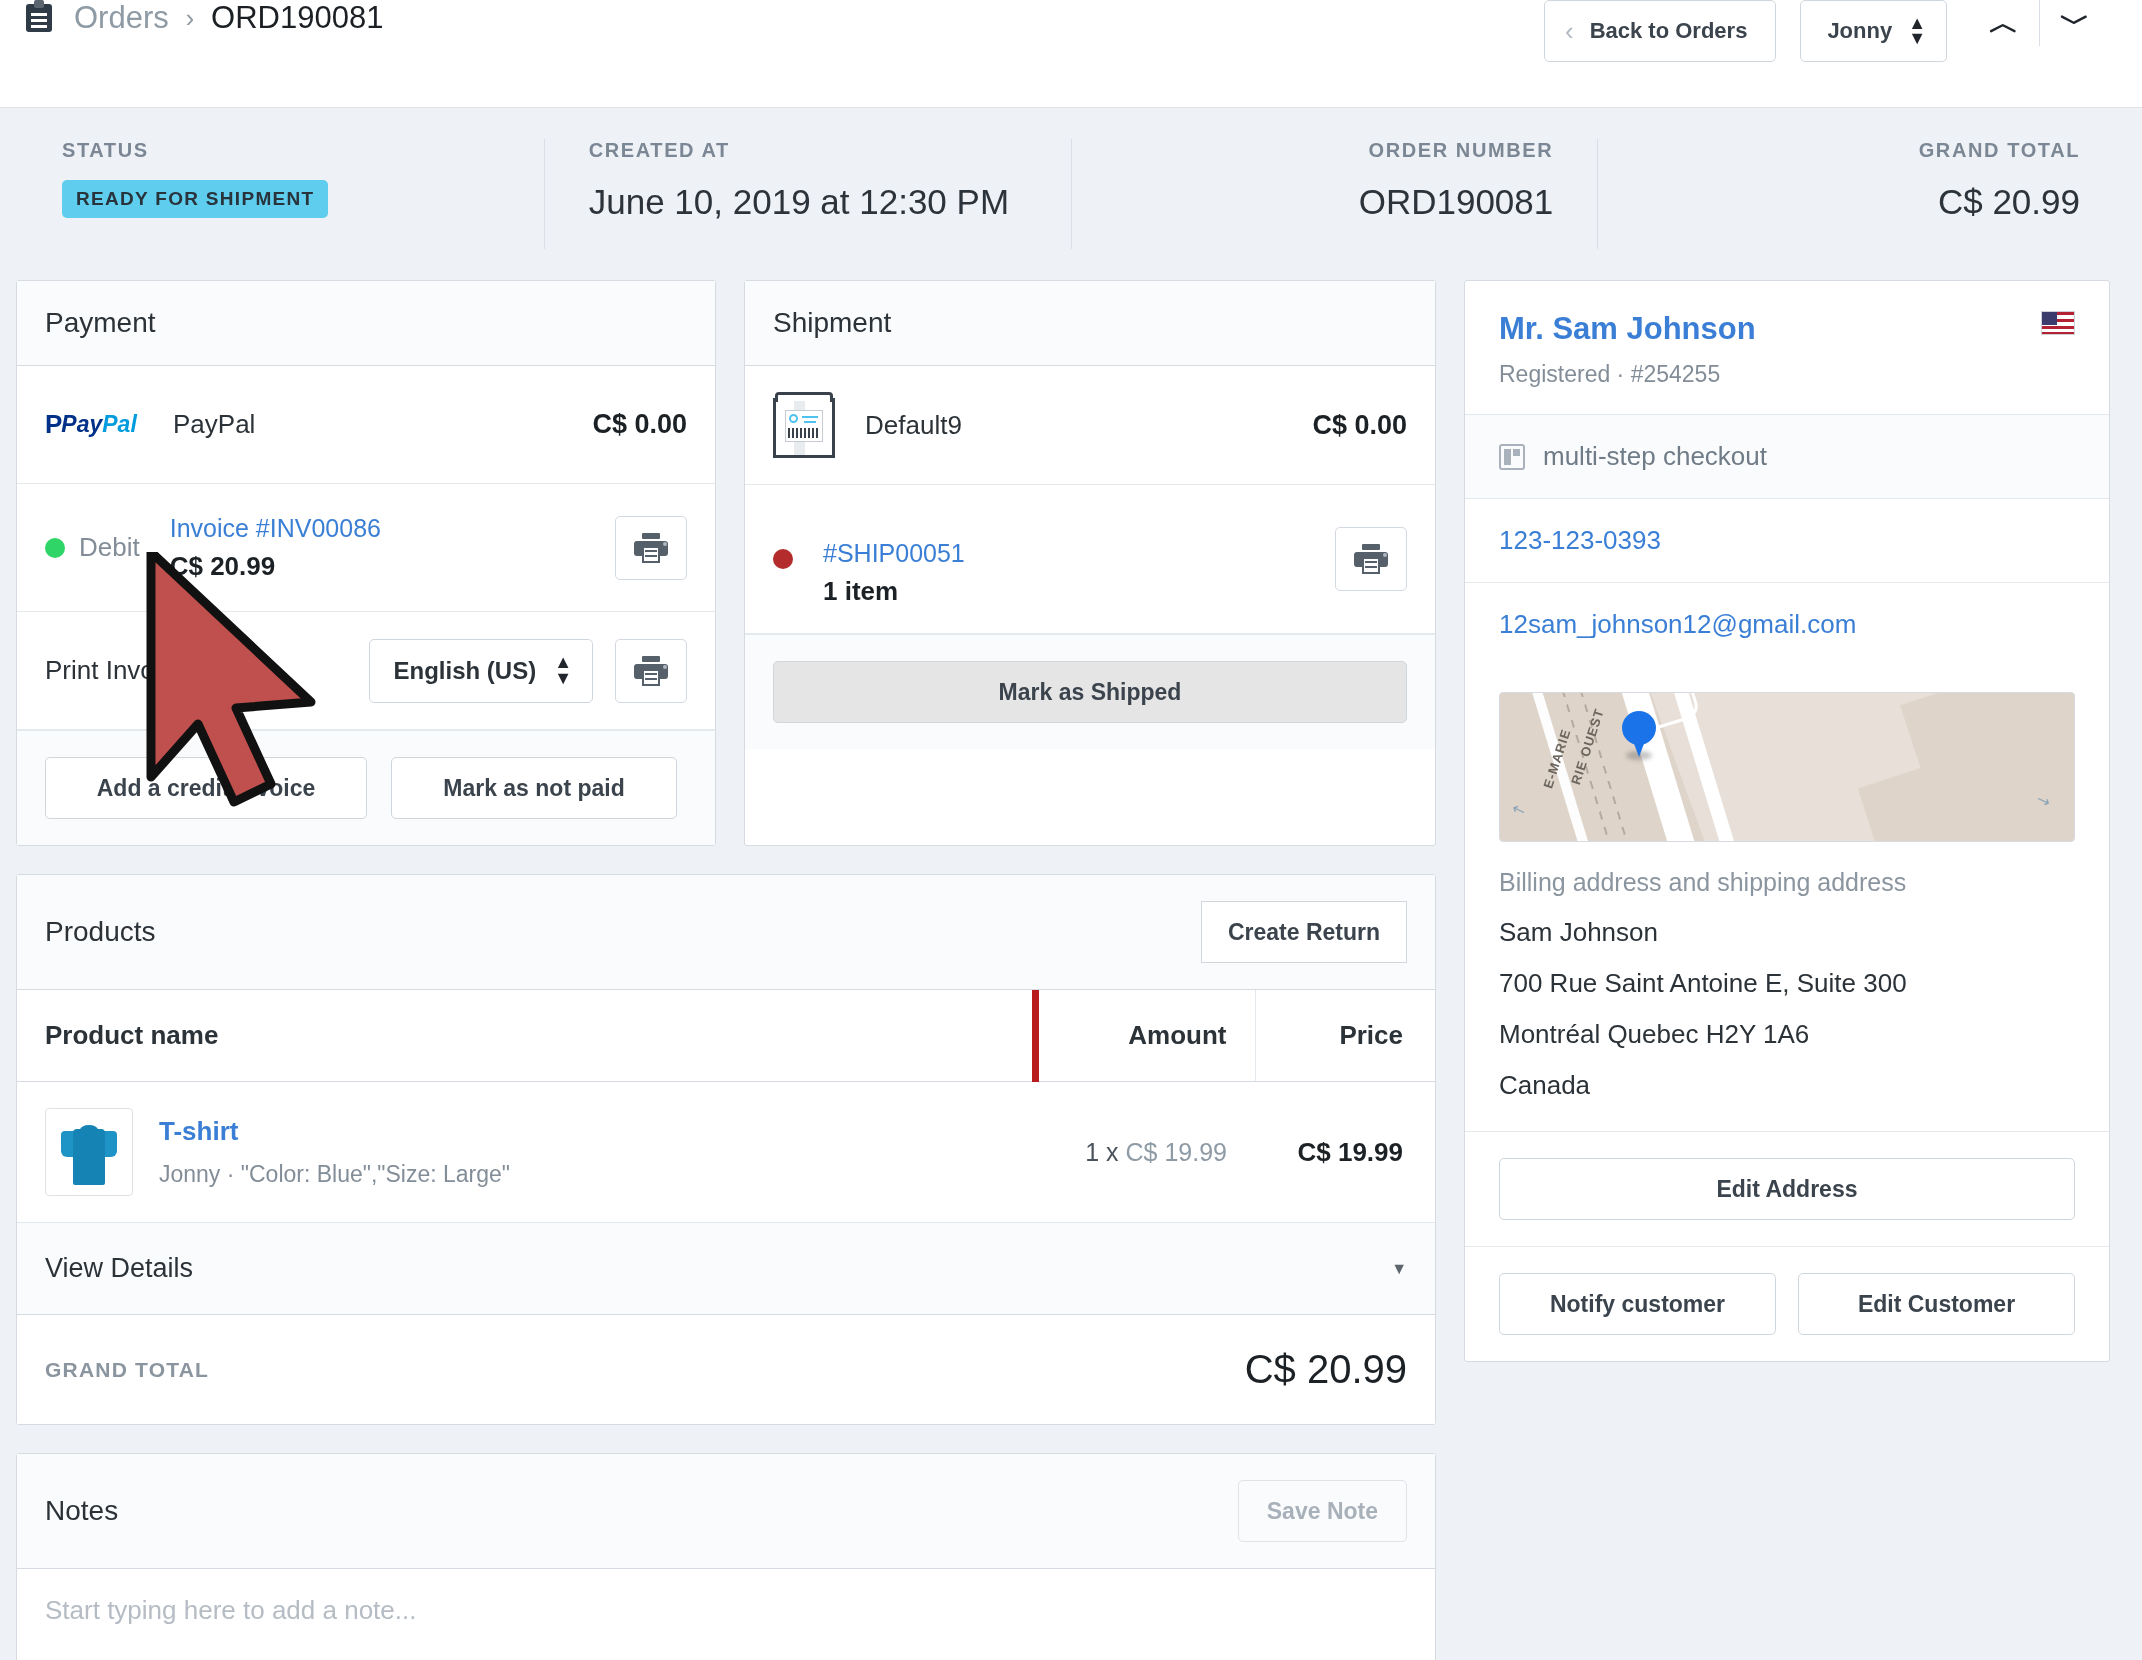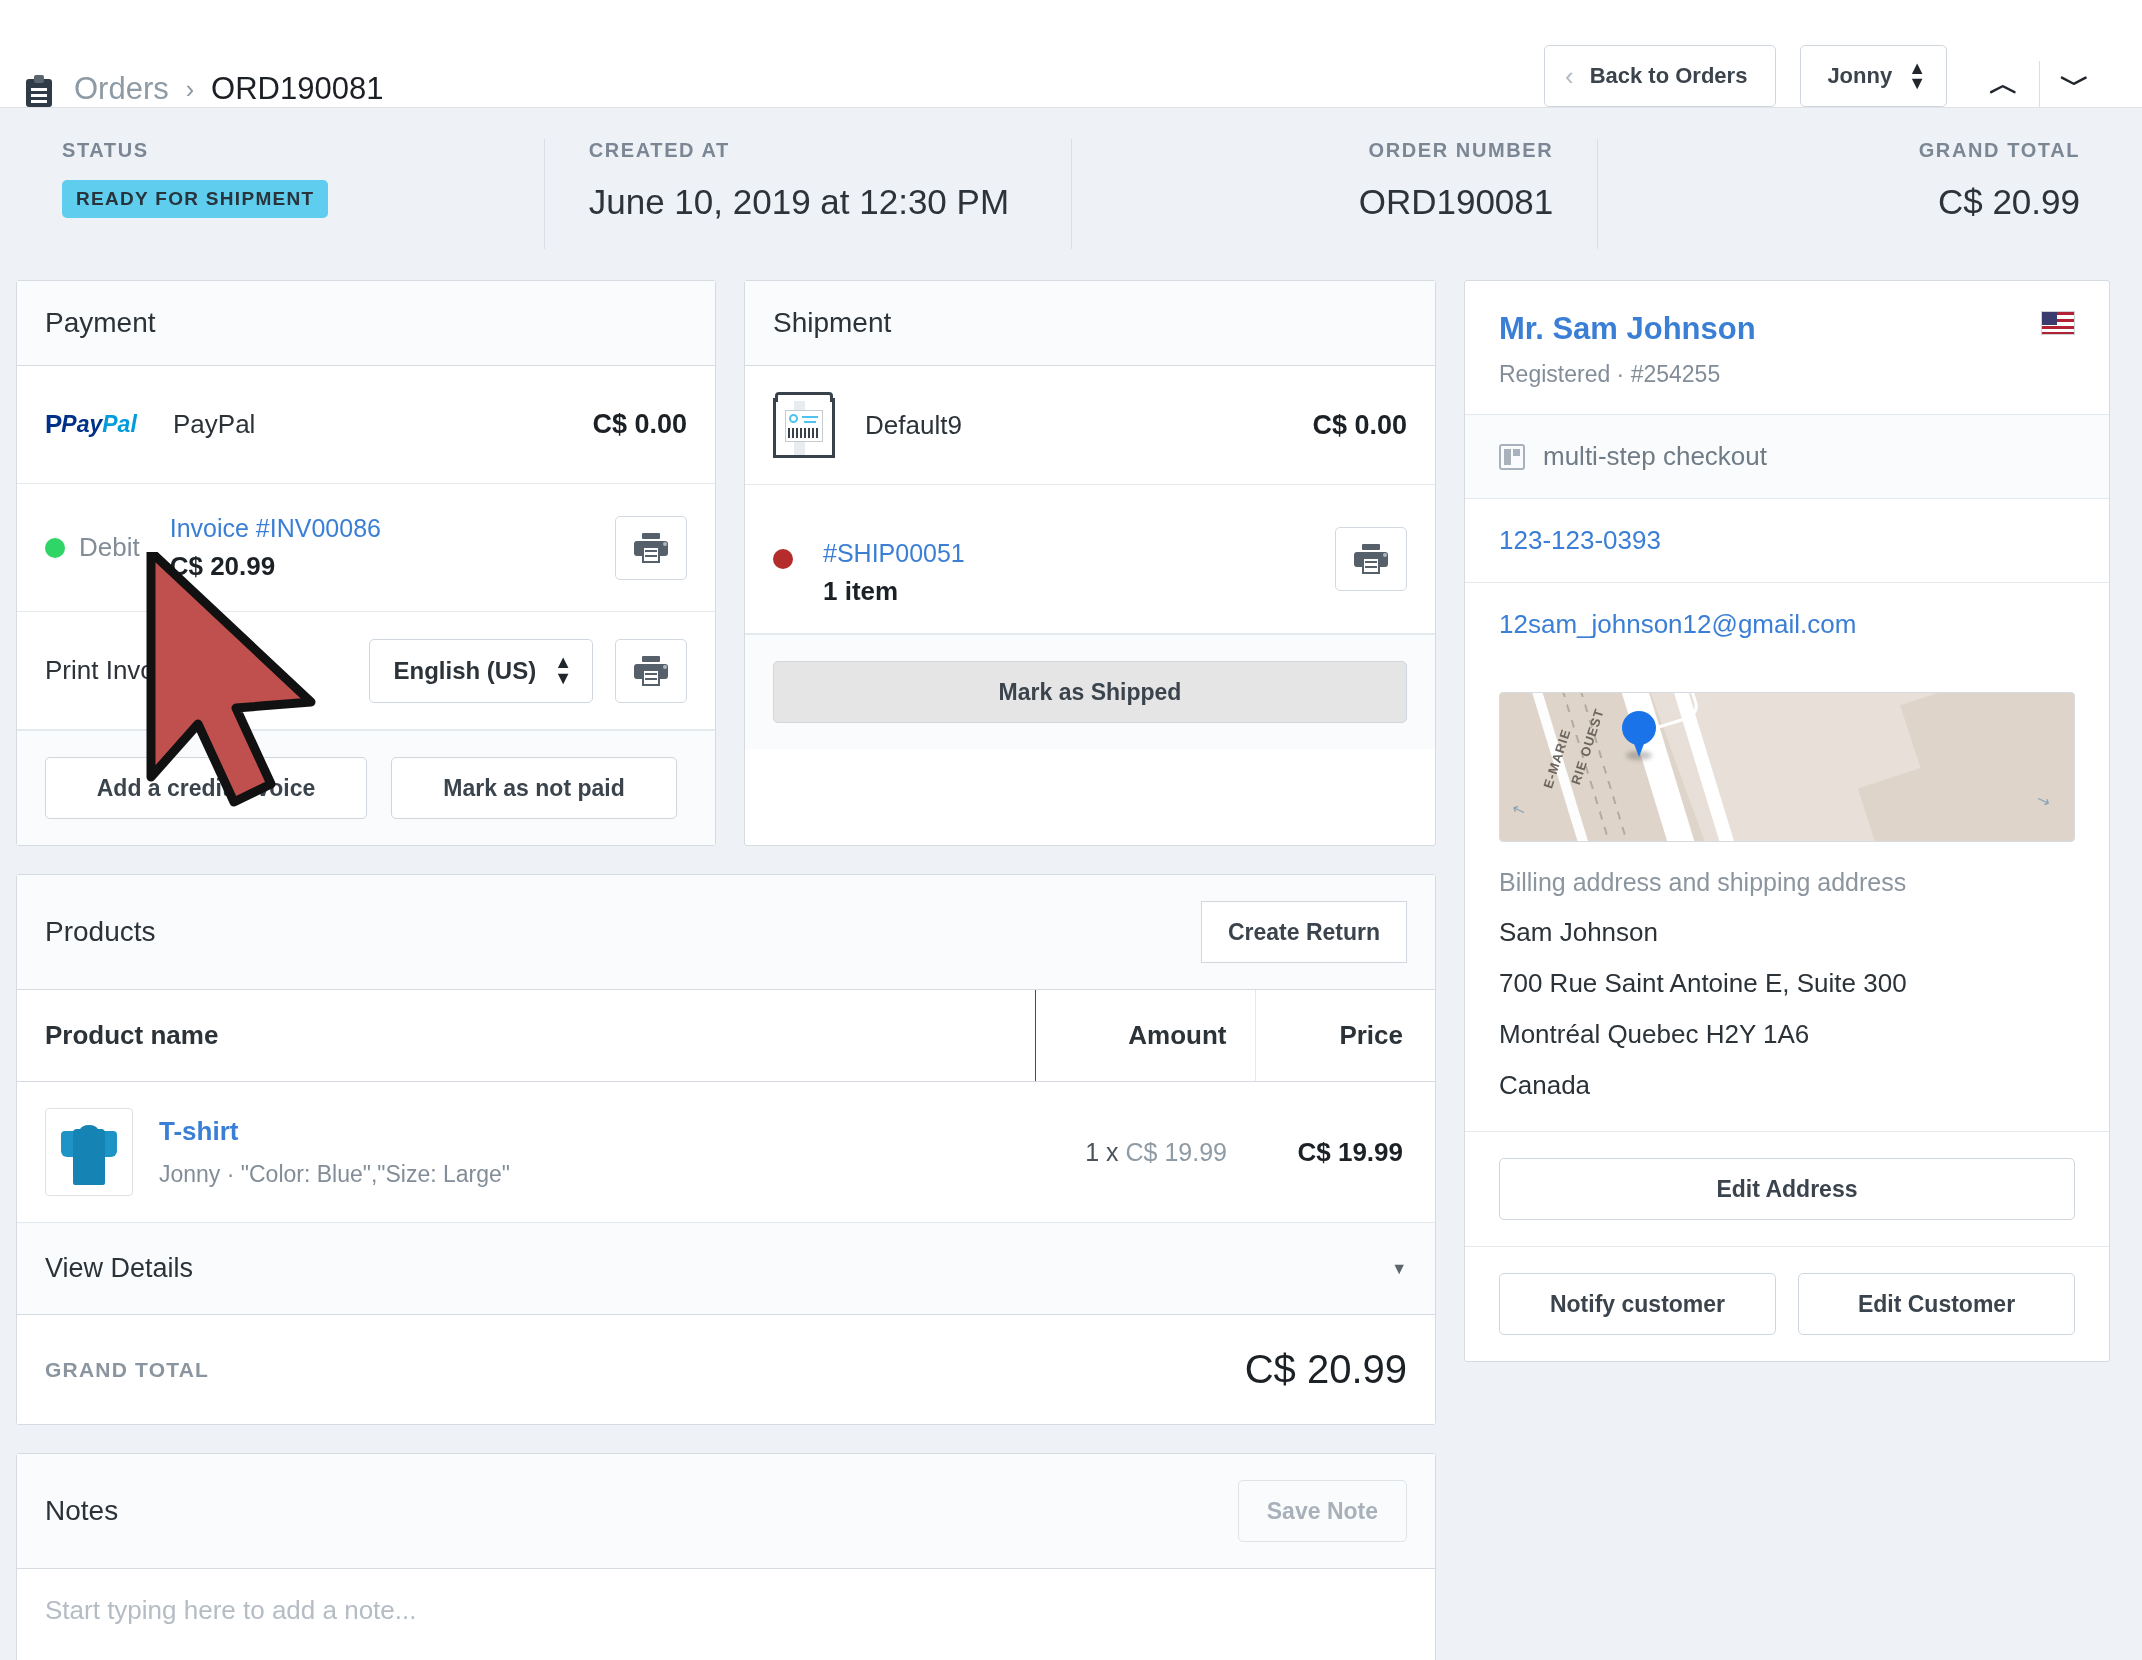--- a/index.html
+++ b/index.html
@@ -15,7 +15,7 @@
   .topbar {
     height: 108px; background: #ffffff;
     border-bottom: 1px solid #dfe3e8;
-    display: flex; align-items: flex-end;
+    display: flex; align-items: flex-start;
     padding: 0 32px 0 26px;
   }
   .clipboard-icon { width: 26px; height: 32px; position: relative; flex: 0 0 auto; margin-right: 22px; }

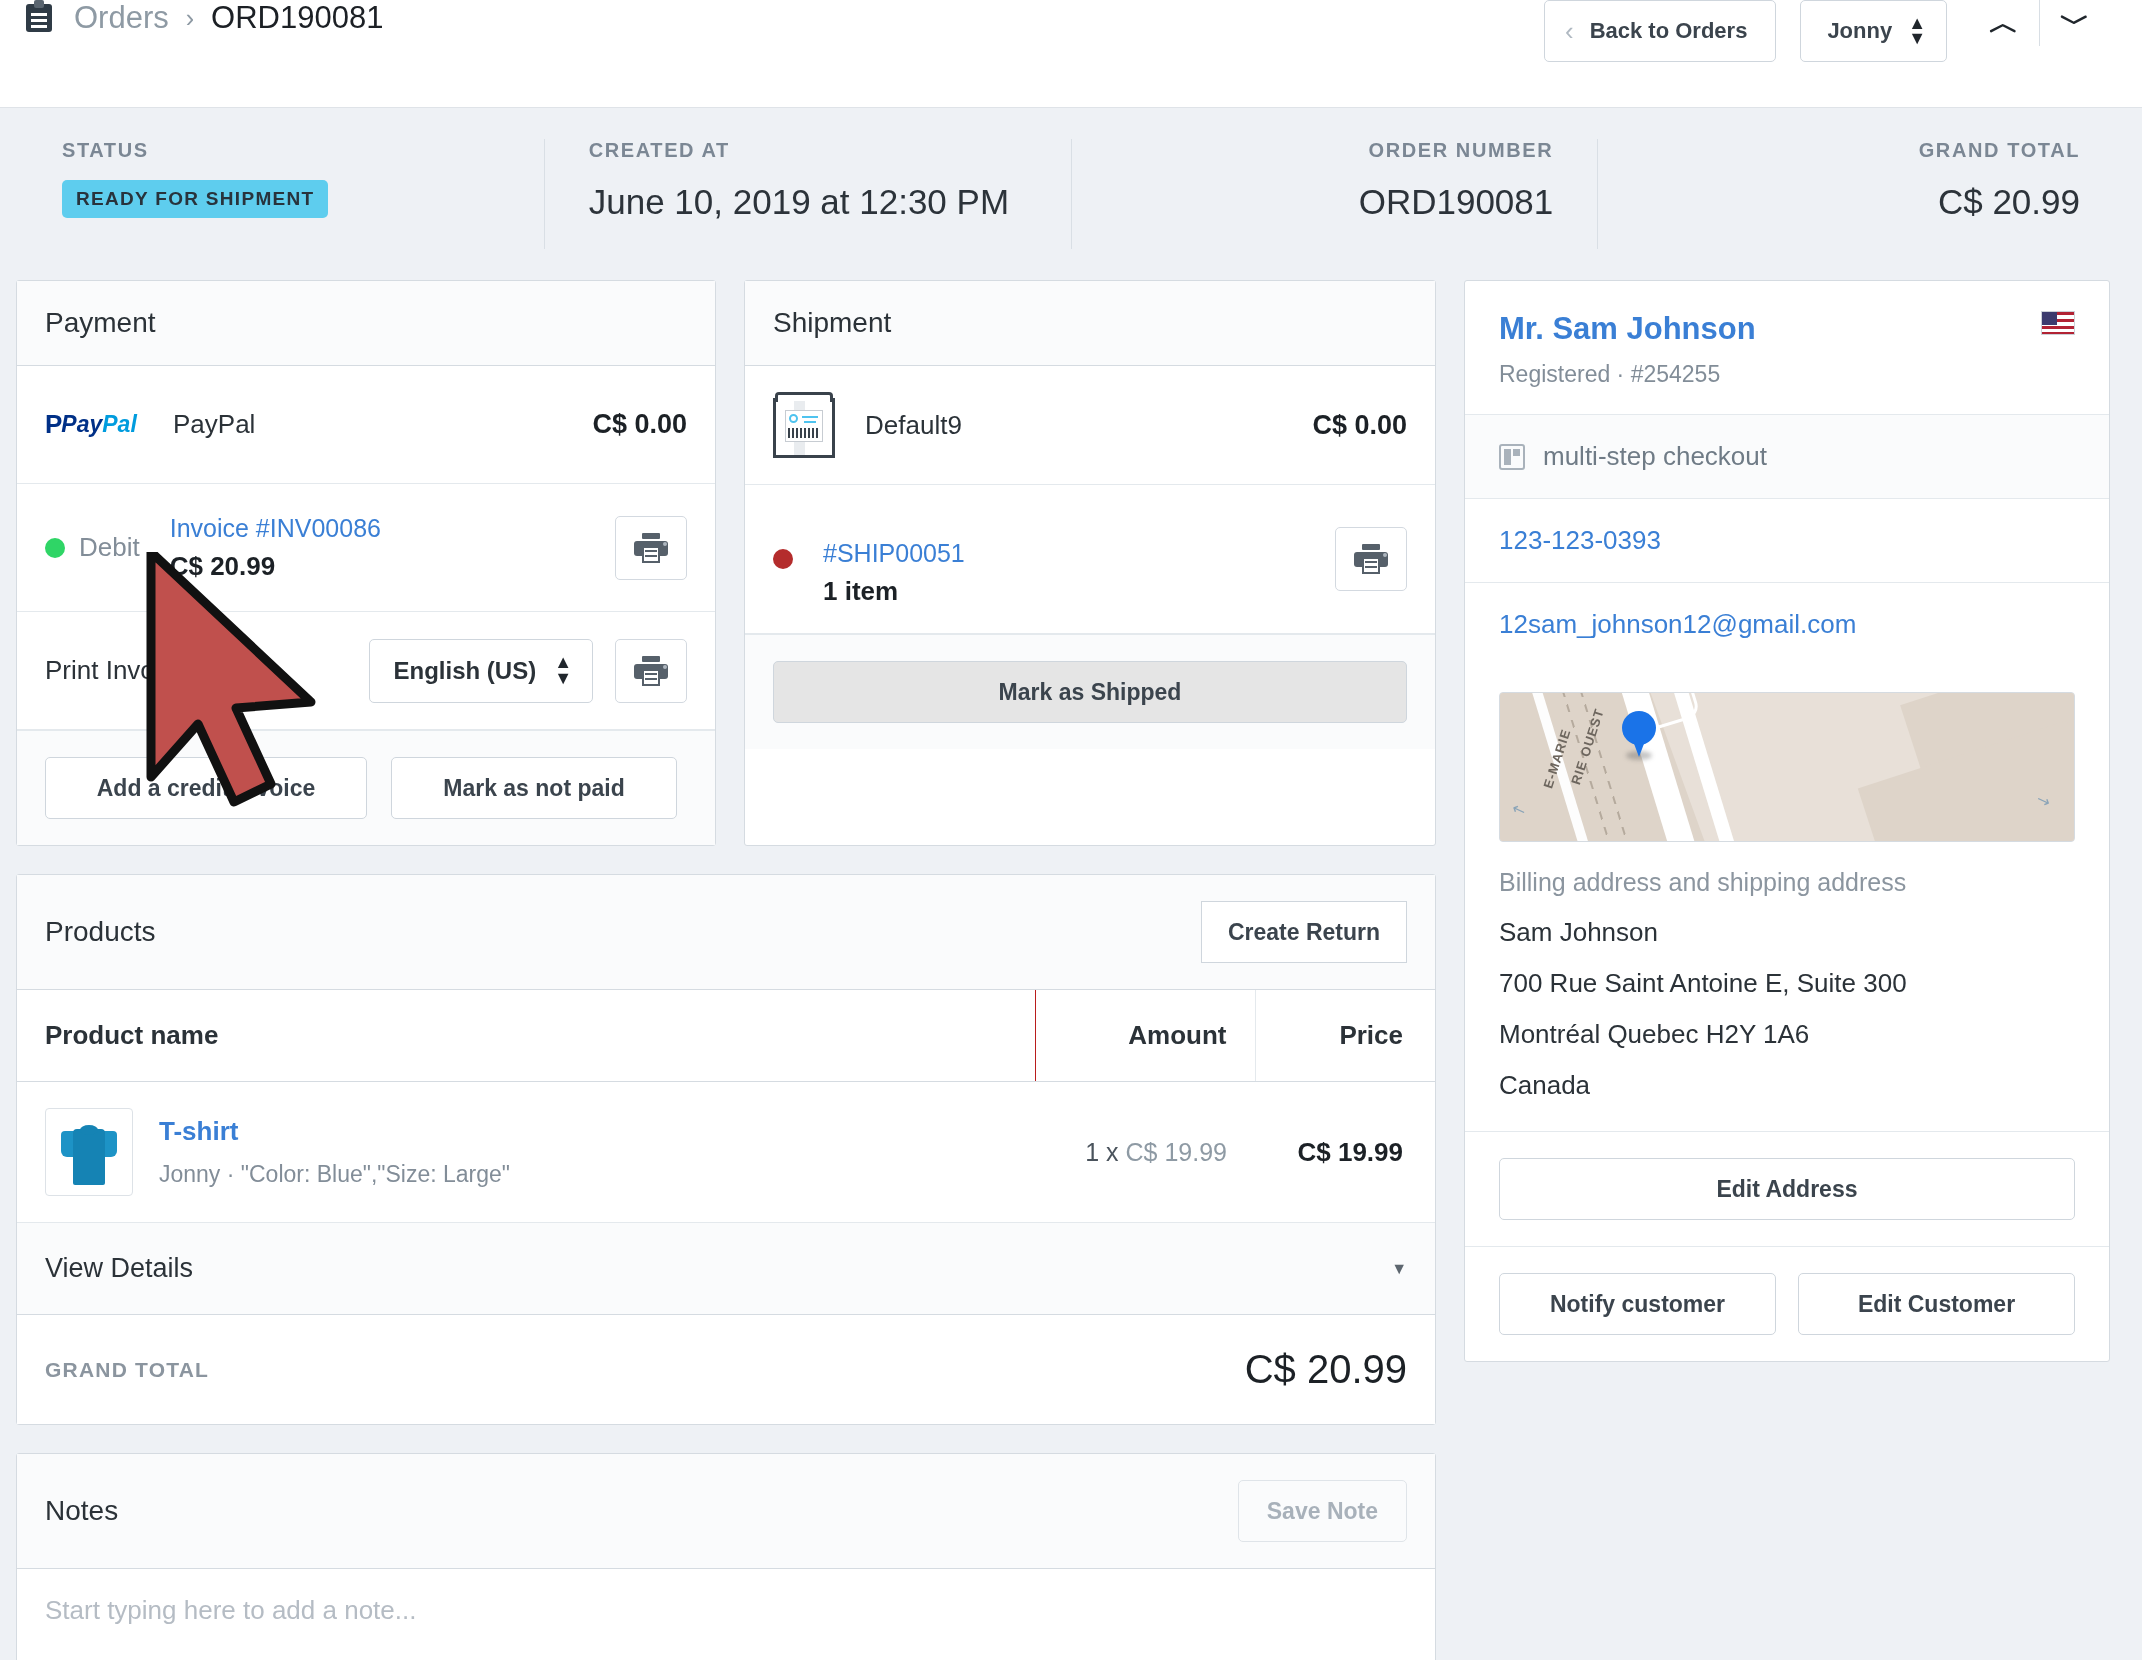--- a/index.html
+++ b/index.html
@@ -151,7 +151,7 @@
     font-size: 26px; font-weight: bold; color: #2b3238; text-align: left;
     padding: 30px 28px; border-bottom: 1px solid #d5dbe1; background:#fff;
   }
-  .ptable th.amount-col { text-align: right; width: 220px; border-left: 1px solid #b91c1c; }
+  .ptable th.amount-col { text-align: right; width: 220px; border-left: 7px solid #b91c1c; }
   .ptable th.price-col { text-align: right; width: 180px; border-left: 1px solid #e4e9ed; padding-right: 32px; }
   .ptable td { padding: 26px 28px; border-bottom: 1px solid #e4e9ed; vertical-align: middle; }
   .prod-cell { display: flex; align-items: center; }

